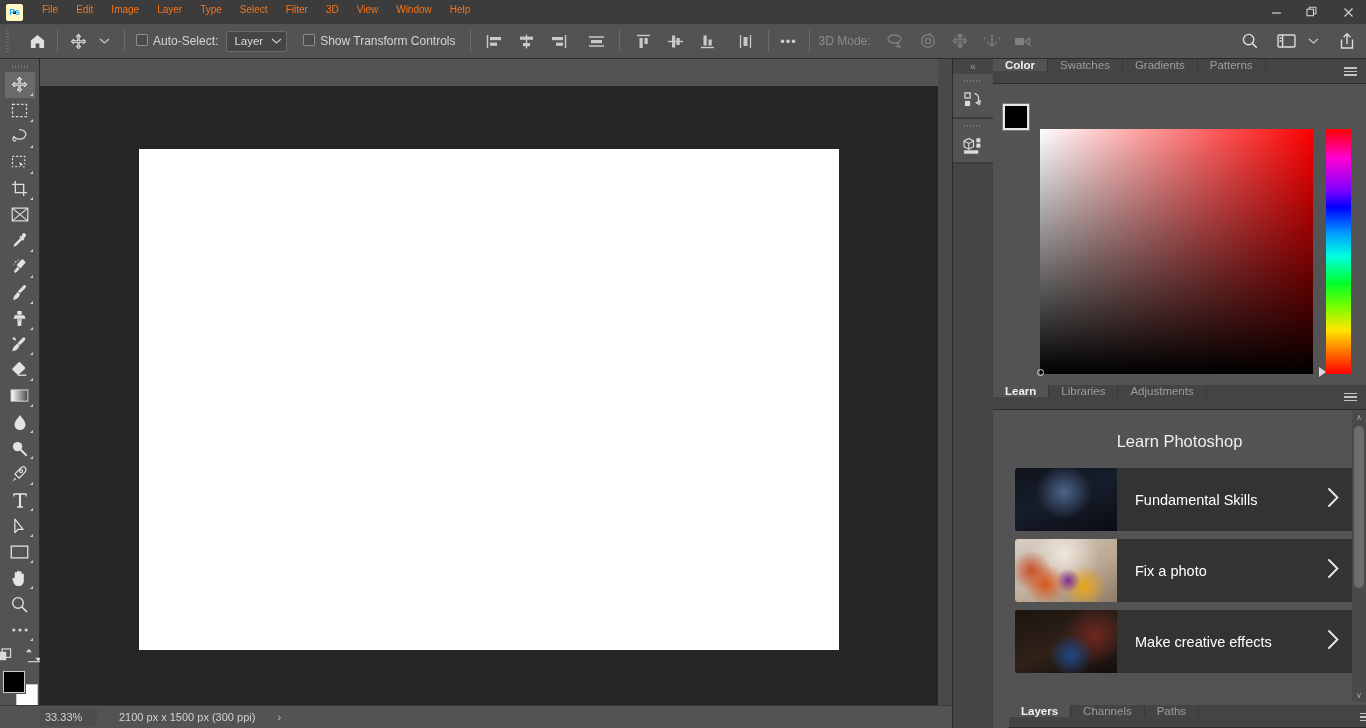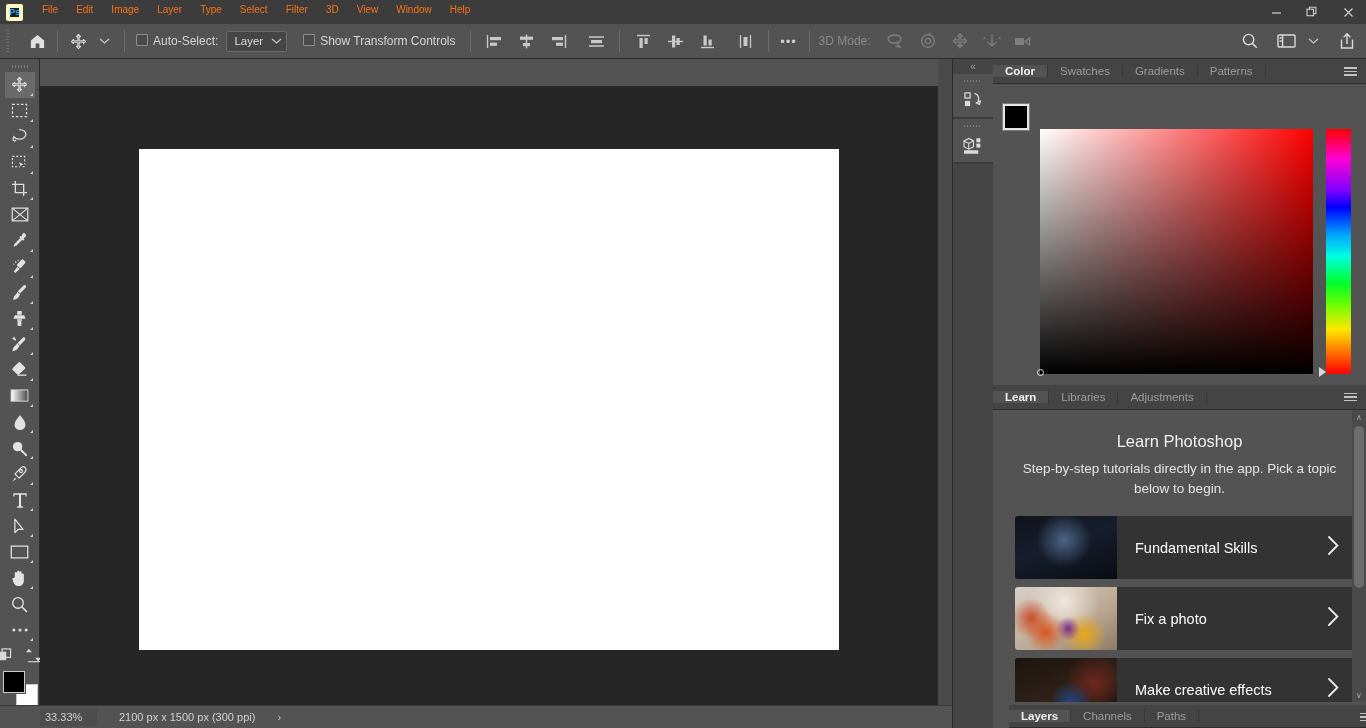--- a/index.html
+++ b/index.html
@@ -19,7 +19,7 @@
   }
   .ps-logo {
     width:17px; height:17px; margin-left:6px; margin-right:10px;
-    border:4px solid #fef9c3; border-radius:2px; background:#1d1d1d;
+    border:7px solid #fef9c3; border-radius:2px; background:#1d1d1d;
     color:#31a8ff; font-size:9px; font-weight:bold;
     display:flex; align-items:center; justify-content:center; letter-spacing:-0.3px;
   }

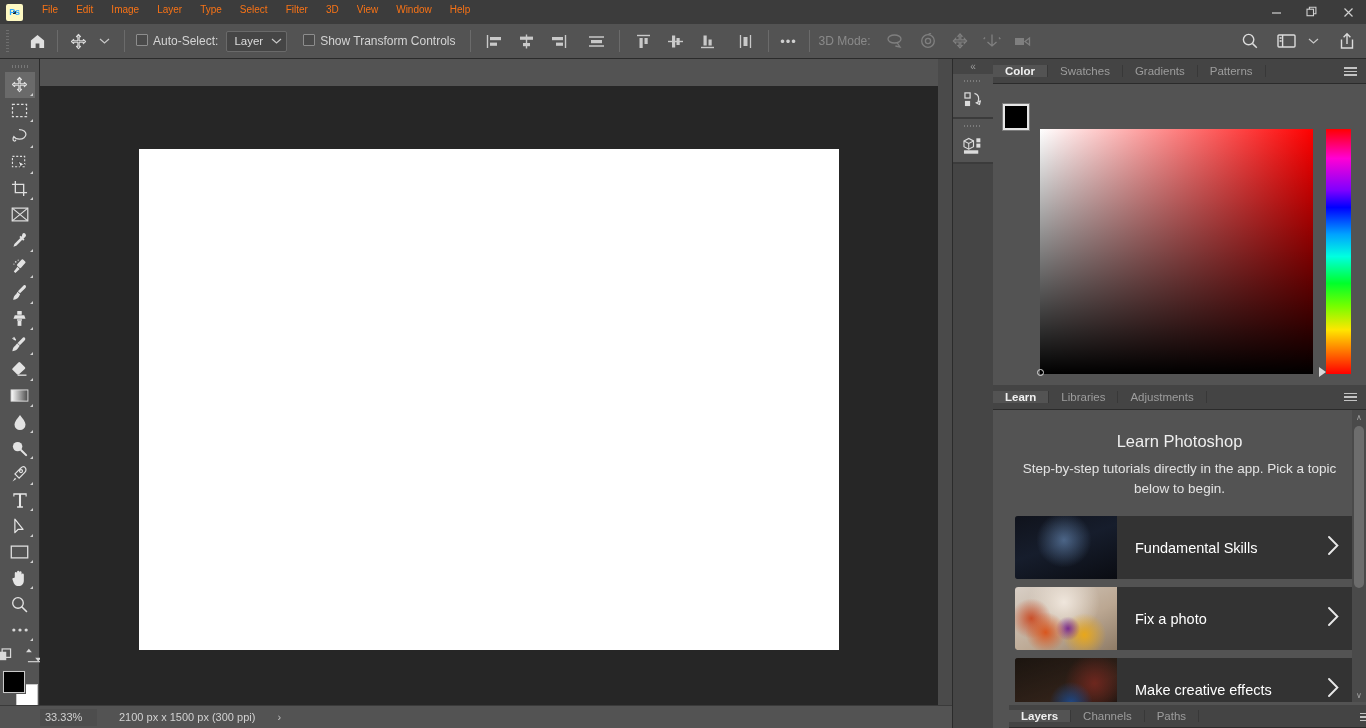--- a/index.html
+++ b/index.html
@@ -180,7 +180,7 @@
   
   .panels { position:absolute; left:993px; top:59px; width:373px; height:669px; background:#535353; }
   .panel-tabs {
-    display:flex; align-items:center; height:25px; background:#444444;
+    display:flex; align-items:flex-start; height:25px; background:#444444;
     border-bottom:1px solid #2b2b2b; position:relative;
   }
   .ptab {

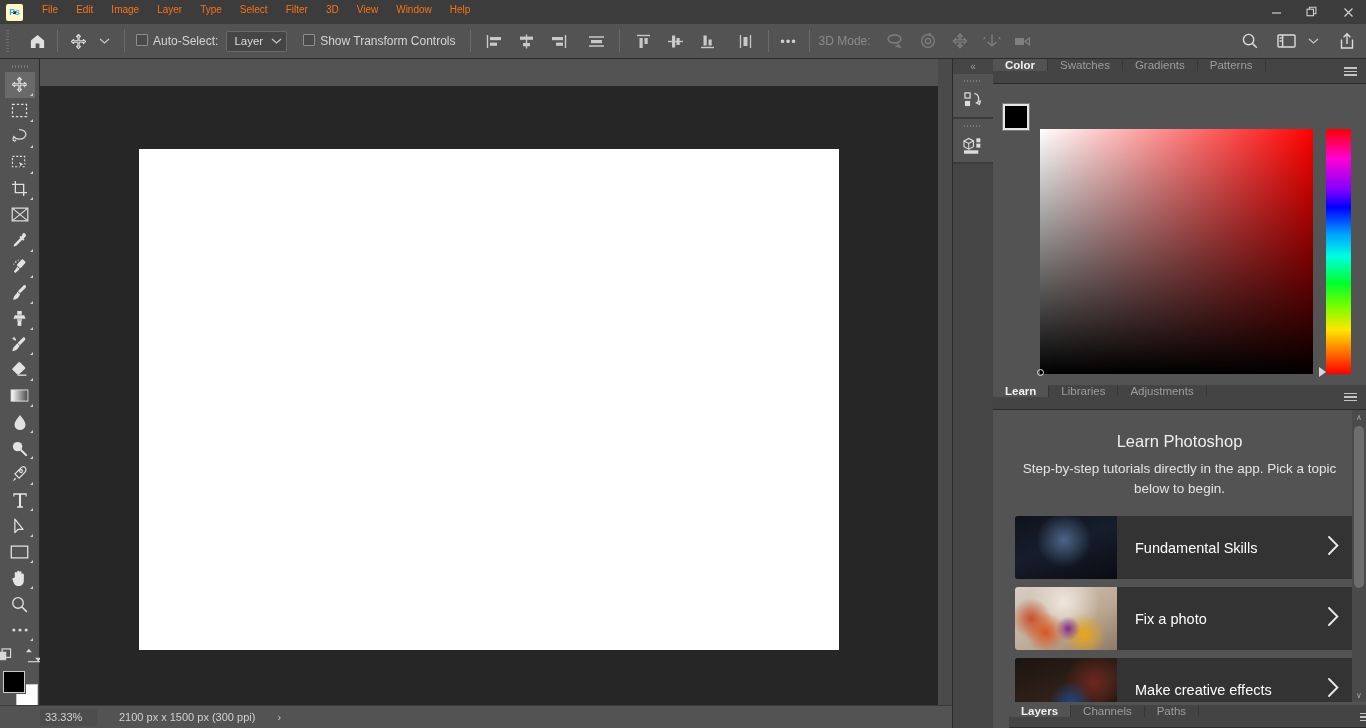--- a/index.html
+++ b/index.html
@@ -745,7 +745,6 @@
       </div>
       <div class="learn-body">
         <div class="learn-title">Learn Photoshop</div>
-        <div class="learn-sub">Step-by-step tutorials directly in the app. Pick a topic below to begin.</div>
         <div class="cards">
           <div class="card">
             <div class="card-thumb thumb-room"></div>

